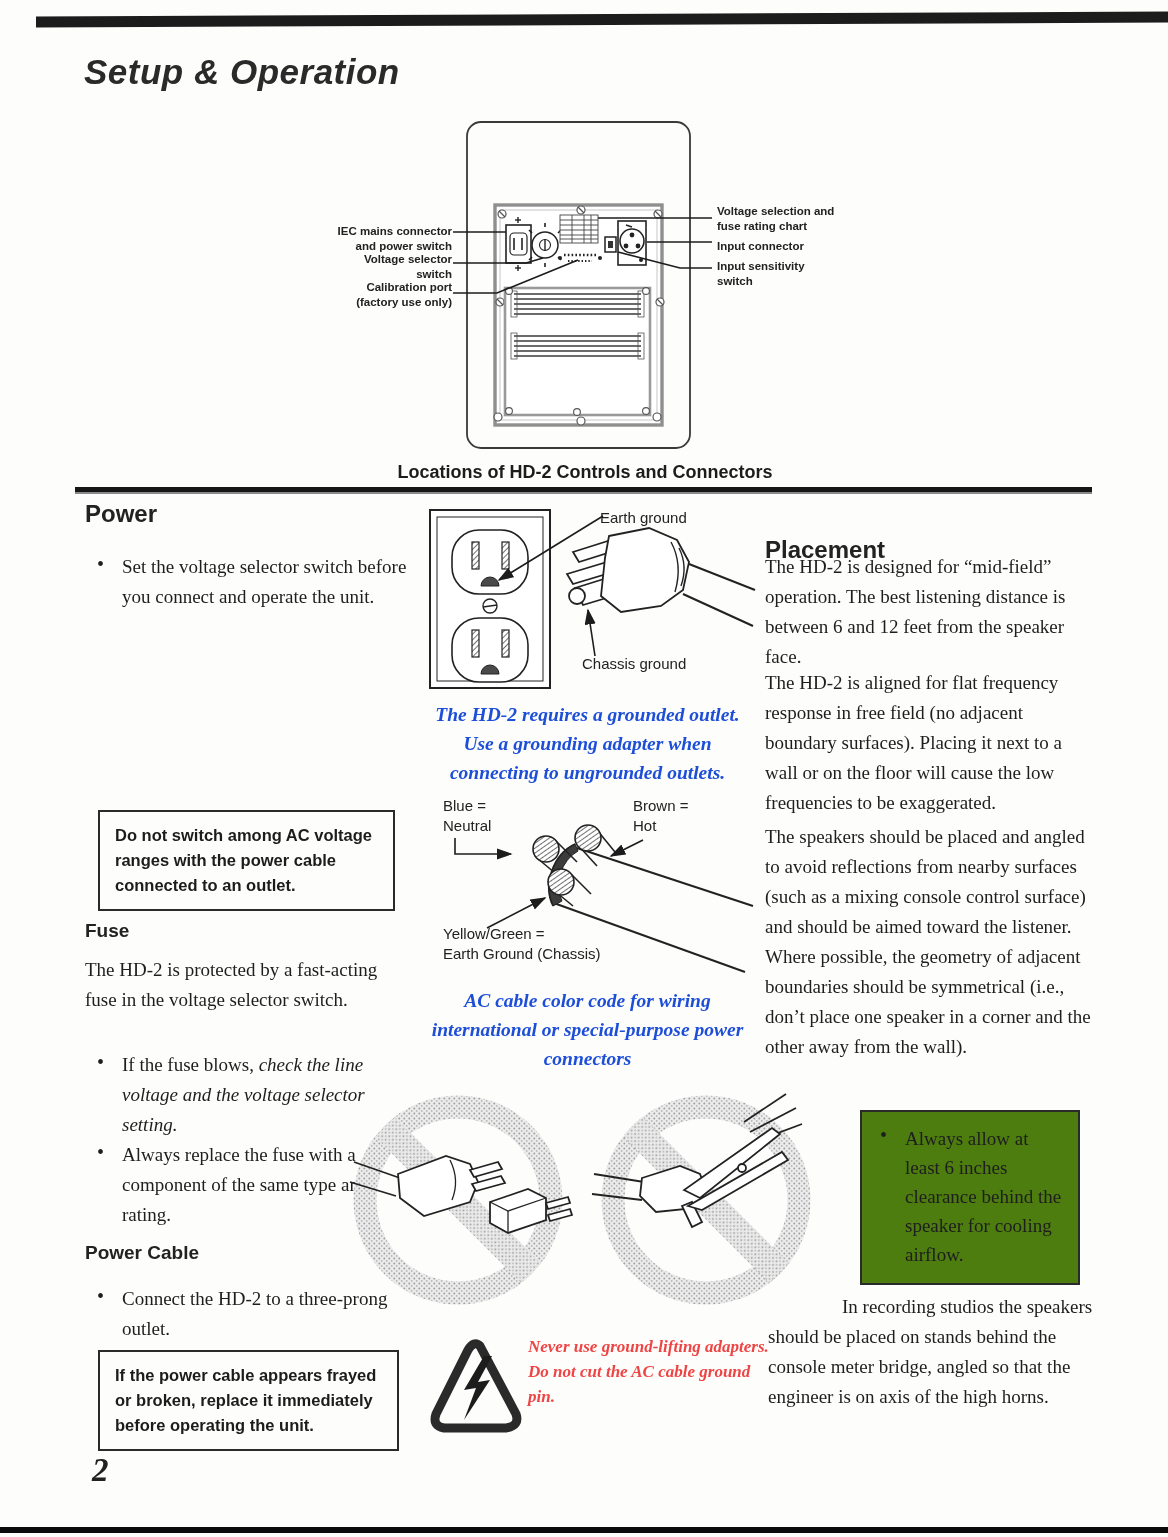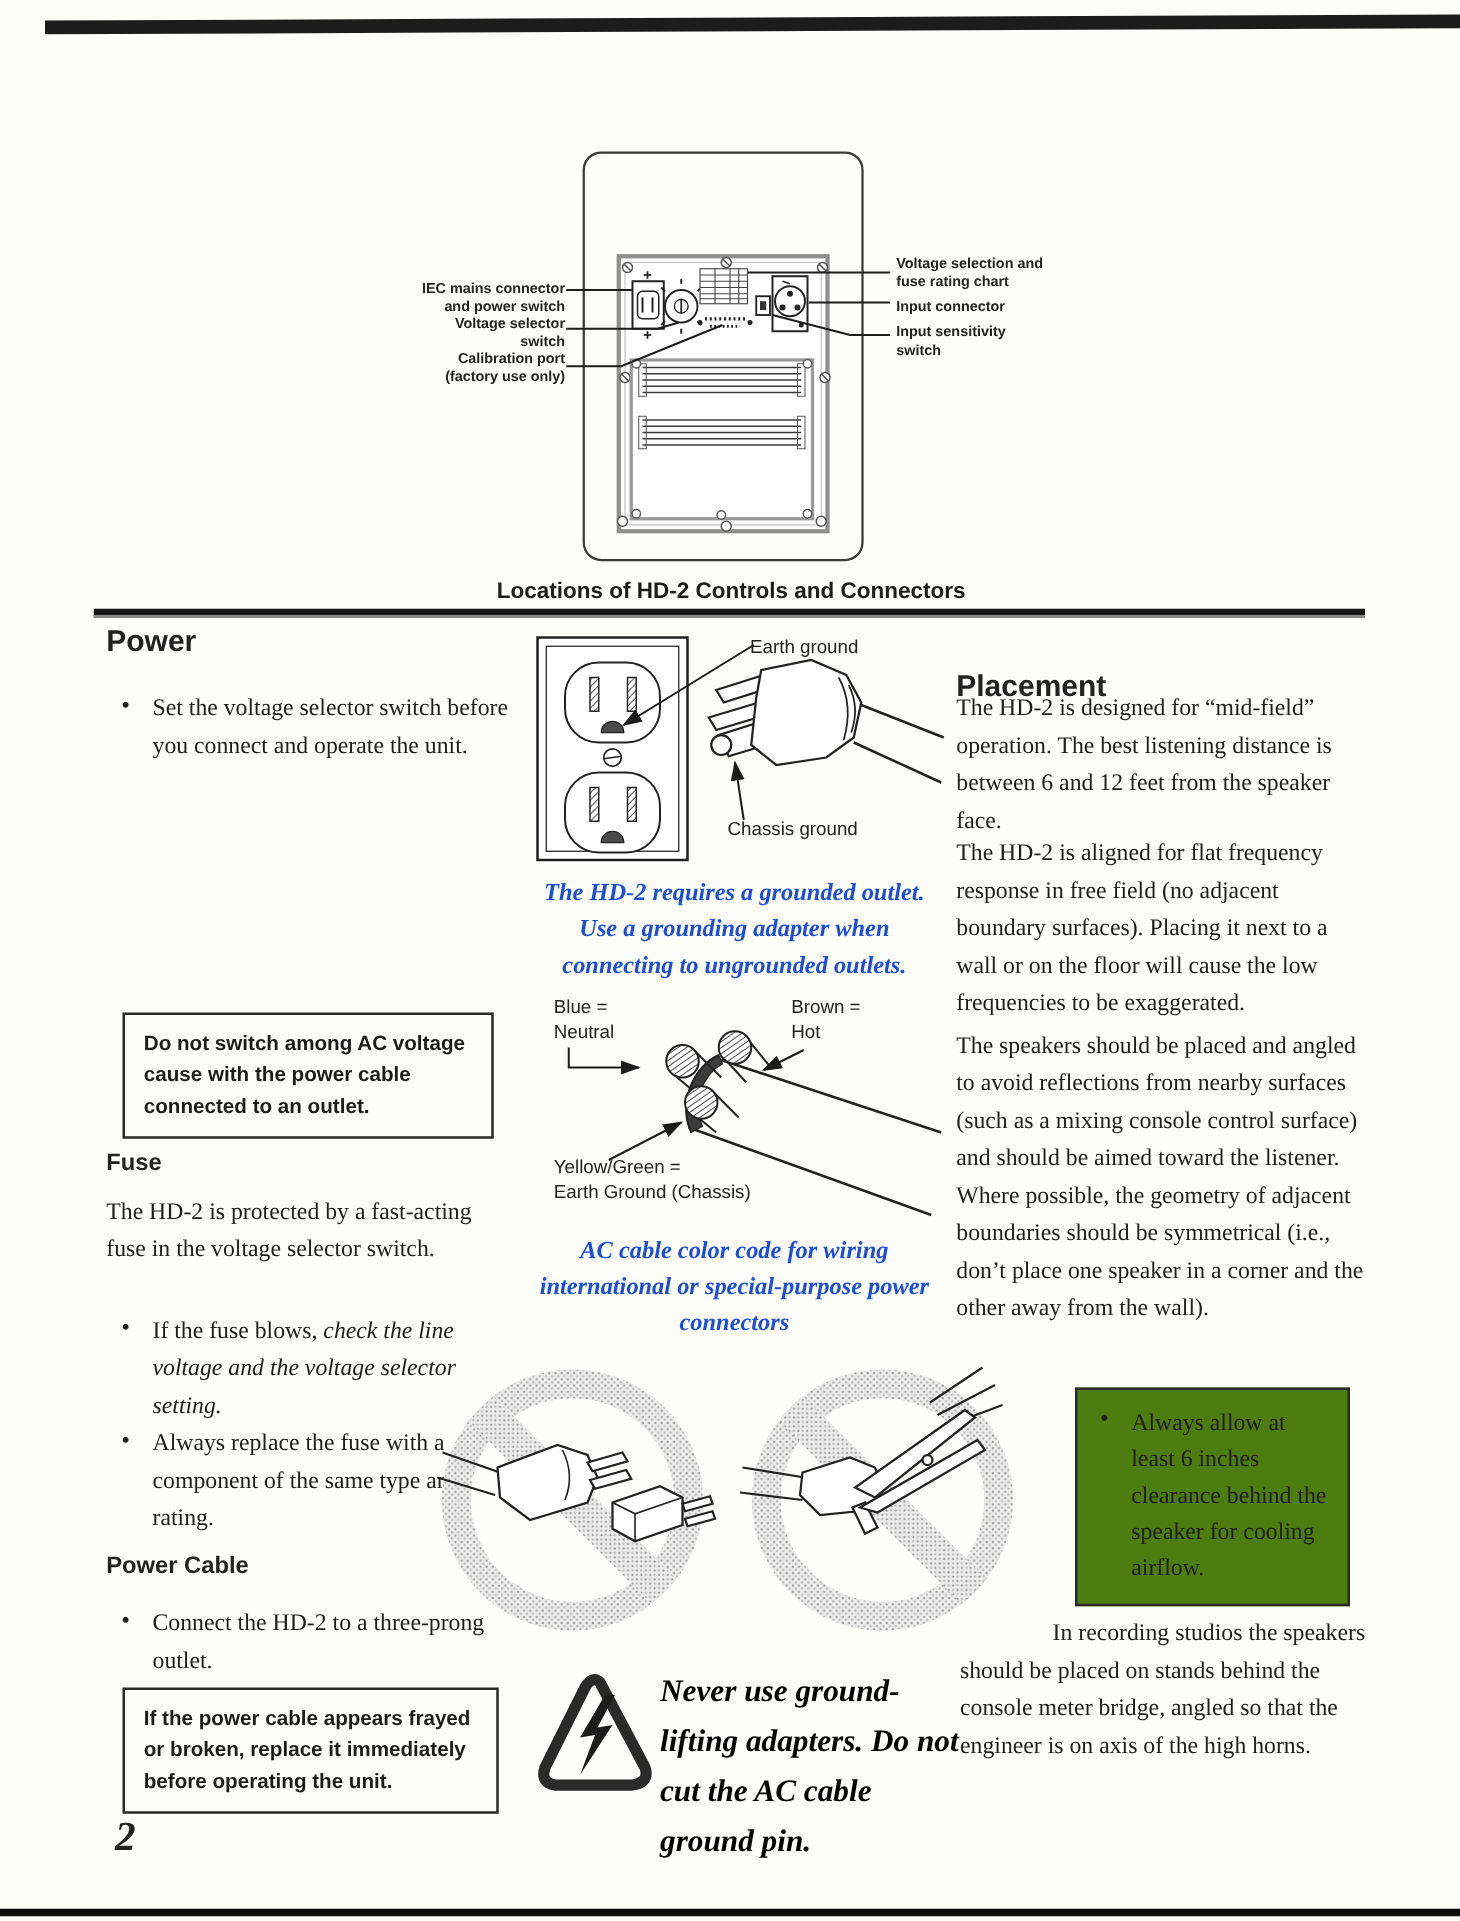--- a/index.html
+++ b/index.html
@@ -42,6 +42,7 @@
 <div class="page">
 
   <div class="abs topbar"></div>
+  <div class="abs title">Setup &amp; Operation</div>
 
   <svg class="abs" style="left:340px;top:115px;" width="490" height="345" viewBox="0 0 490 345">
 

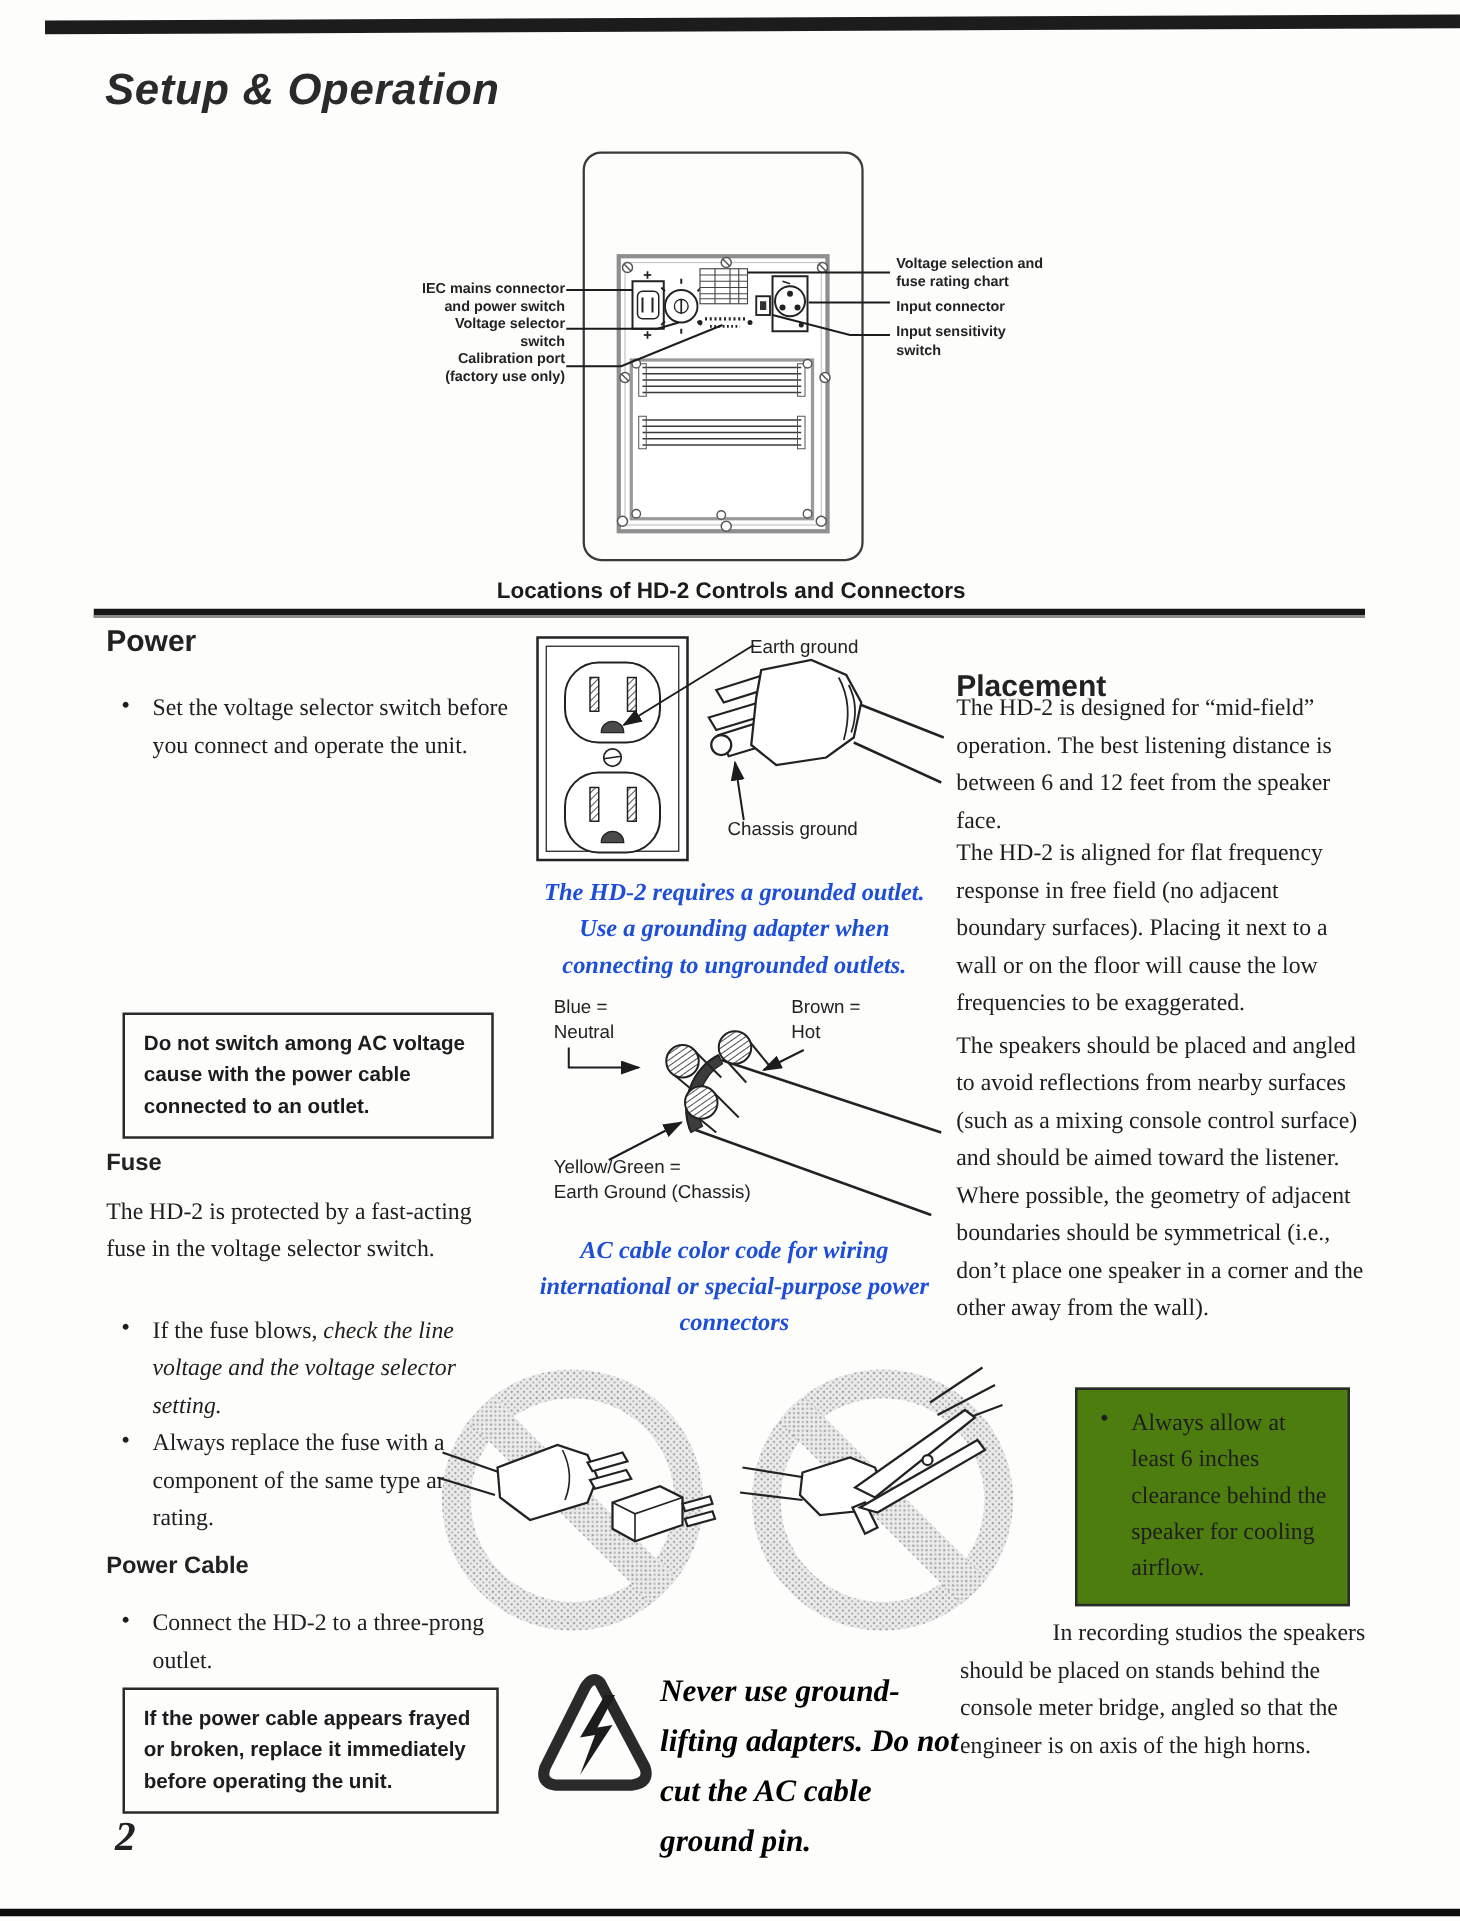--- a/index.html
+++ b/index.html
@@ -178,7 +178,7 @@
 
   <div class="abs h2" style="left:85px;top:500px;">Power</div>
   <div class="abs para bullet" style="left:95px;top:552px;width:298px;">Set the voltage selector switch before you connect and operate the unit.</div>
-  <div class="abs warnbox" style="left:98px;top:810px;width:264px;">Do not switch among AC voltage cause with the power cable connected to an outlet.</div>
+  <div class="abs warnbox" style="left:98px;top:810px;width:264px;">Do not switch among AC voltage ranges with the power cable connected to an outlet.</div>
 
   <div class="abs h3" style="left:85px;top:920px;">Fuse</div>
   <div class="abs para" style="left:85px;top:955px;width:312px;">The HD-2 is protected by a fast-acting fuse in the voltage selector switch.</div>

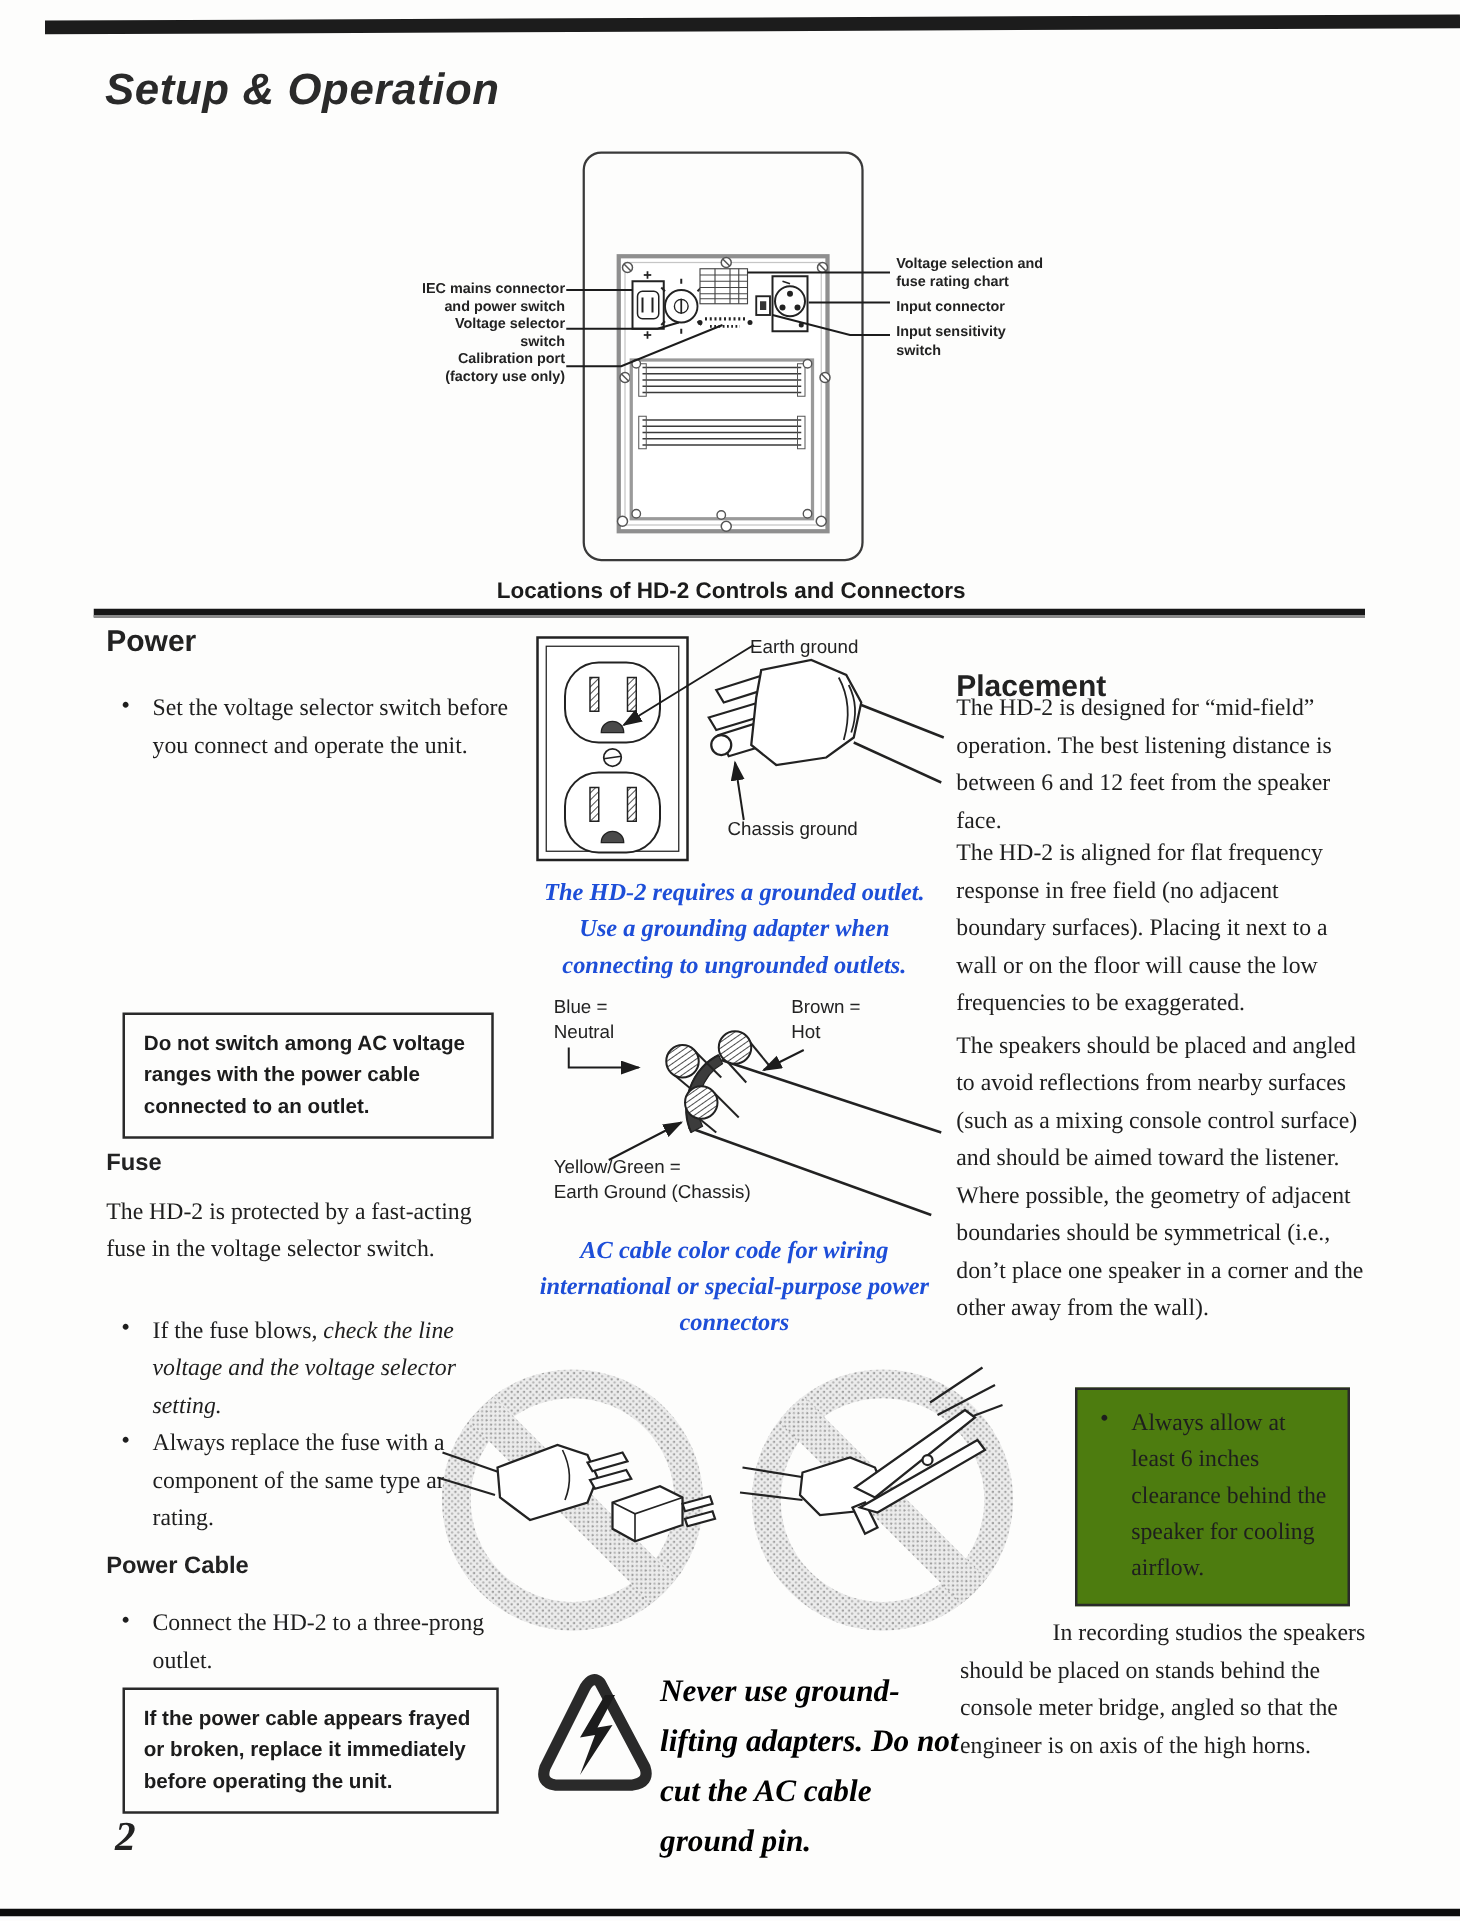--- a/index.html
+++ b/index.html
@@ -32,7 +32,7 @@
     font-size:15px;line-height:1.3;color:#222;white-space:pre-line;}
   .itcap{font-size:19.5px;line-height:29px;font-style:italic;font-weight:600;
     text-align:center;color:#1d4ed8;}
-  .gwarn{font-size:25px;line-height:40px;font-style:italic;font-weight:bold;color:#000000;}
+  .gwarn{font-size:17px;line-height:25px;font-style:italic;font-weight:bold;color:#ef4444;}
   .pagenum{font-size:33px;font-weight:bold;font-style:italic;color:#222;}
   svg{position:absolute;overflow:visible;}
 </style>

